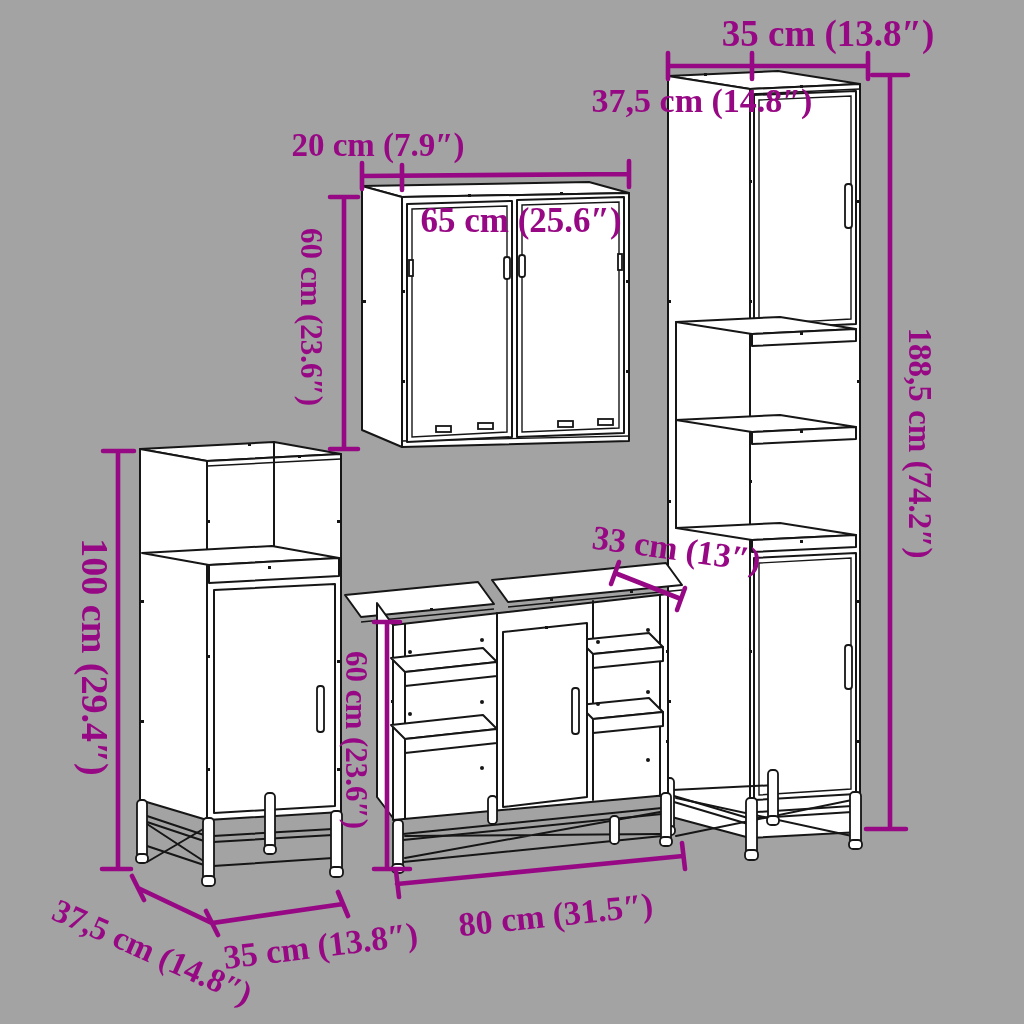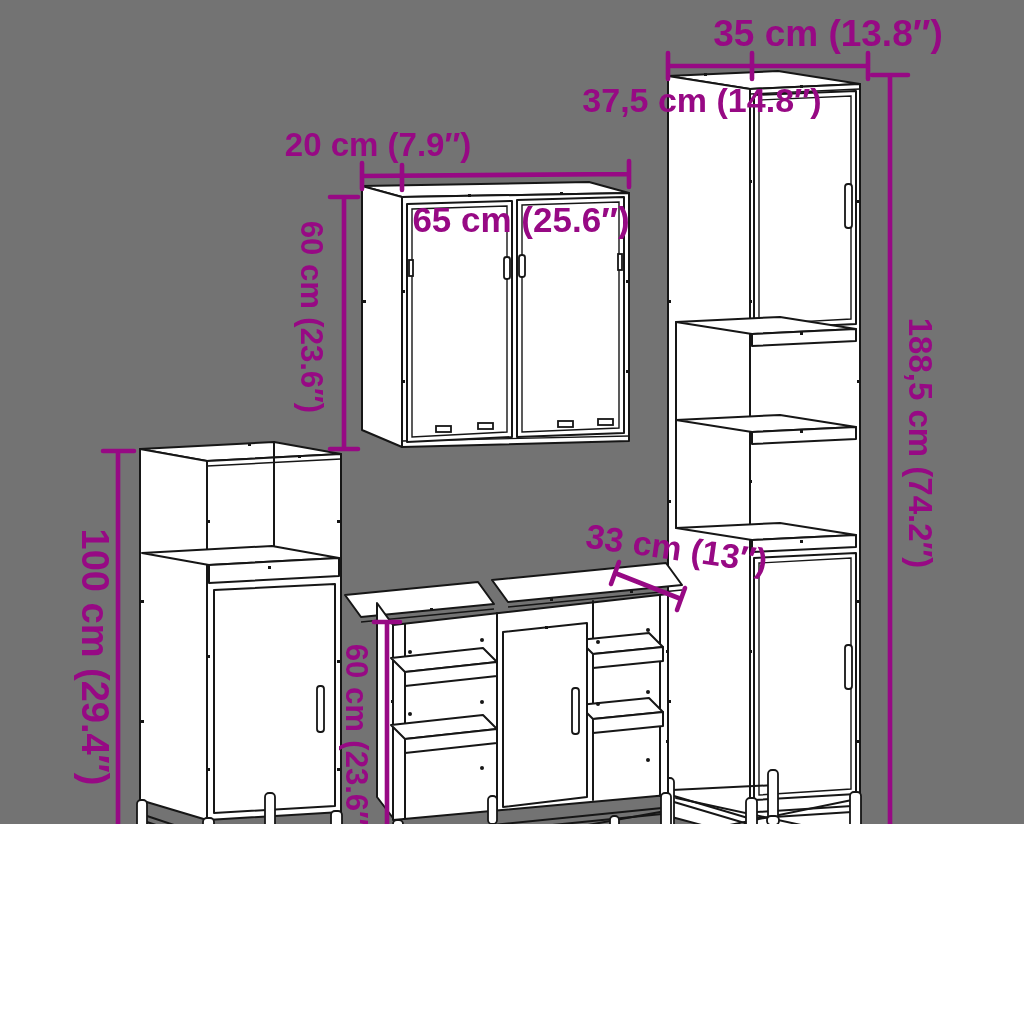--- a/index.html
+++ b/index.html
@@ -3,8 +3,8 @@
 <meta charset="utf-8">
 <style>
   html,body{margin:0;padding:0;background:#ffffff;}
-  #stage{position:relative;width:1024px;height:824px;background:#737373;overflow:hidden;
-         font-family:Liberation Sans, sans-serif;}
+  #stage{position:relative;width:1024px;height:1024px;background:#a3a3a3;overflow:hidden;
+         font-family:Liberation Serif, serif;}
   svg{display:block;}
   .edge{stroke:#161616;stroke-width:2;fill:none;stroke-linecap:round;stroke-linejoin:round;}
   .face{stroke:#161616;stroke-width:2;fill:#ffffff;stroke-linejoin:round;}

